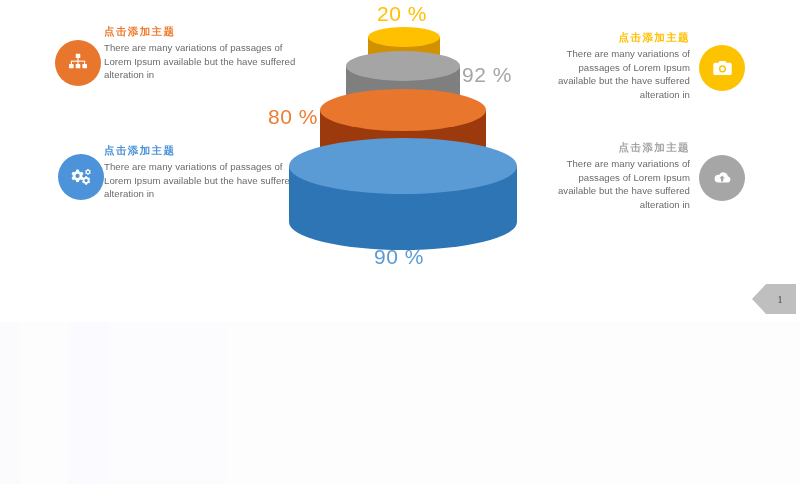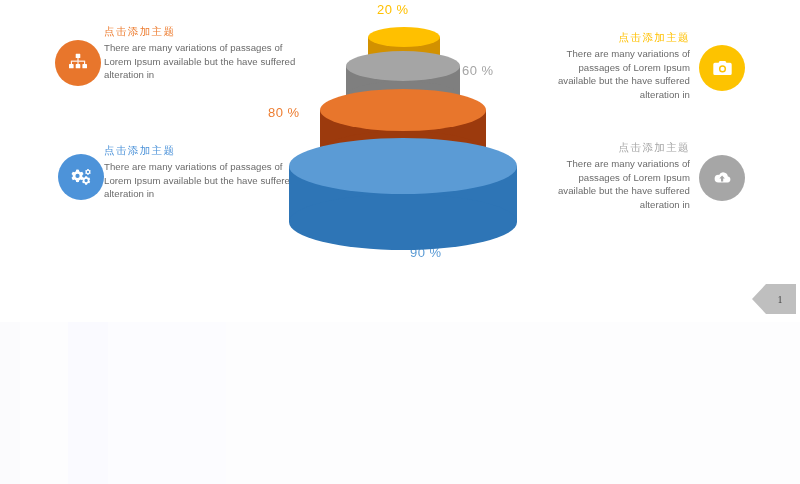--- a/index.html
+++ b/index.html
@@ -121,7 +121,7 @@
   
   .pct {
     position: absolute;
-    font-size: 13px;
+    font-size: 21px;
     letter-spacing: 0.5px;
     white-space: nowrap;
   }

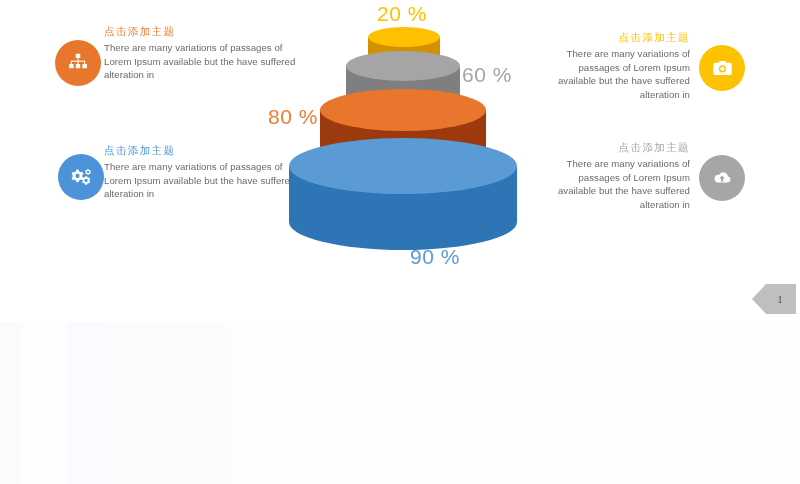--- a/index.html
+++ b/index.html
@@ -47,7 +47,7 @@
   }
   .txtblock .heading {
     font-size: 10.5px;
-    font-weight: normal;
+    font-weight: bold;
     letter-spacing: 1.4px;
     line-height: 15px;
     margin-bottom: 2px;

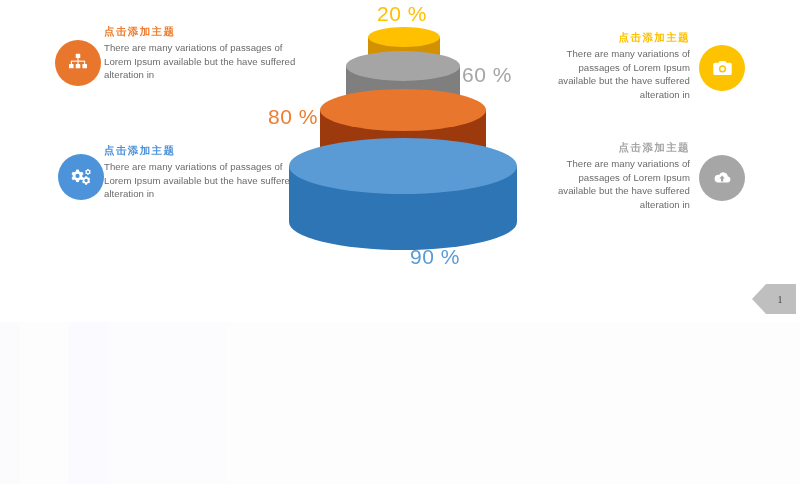--- a/index.html
+++ b/index.html
@@ -240,7 +240,7 @@
     </div>
 
     <div class="pct" id="pct-20">20 %</div>
-    <div class="pct" id="pct-60">60 %</div>
+    <div class="pct" id="pct-60">92 %</div>
     <div class="pct" id="pct-80">80 %</div>
     <div class="pct" id="pct-90">90 %</div>
 

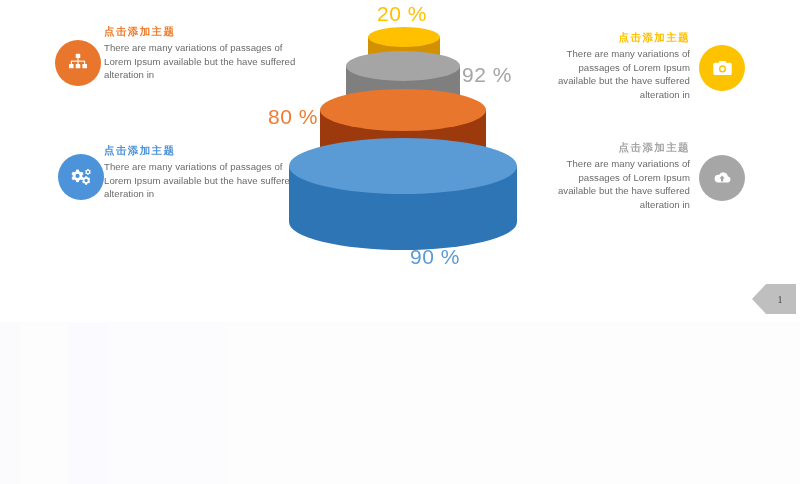--- a/index.html
+++ b/index.html
@@ -128,7 +128,7 @@
   #pct-20 { left: 377px; top: 2px;   color: #FFC000; }
   #pct-60 { left: 462px; top: 63px;  color: #A5A5A5; }
   #pct-80 { left: 268px; top: 105px; color: #ED7D31; text-align: center; }
-  #pct-90 { left: 374px; top: 245px; color: #5B9BD5; margin-left: 36px; }
+  #pct-90 { left: 374px; top: 245px; color: #5B9BD5; }
 
   
   #slide-tag {

